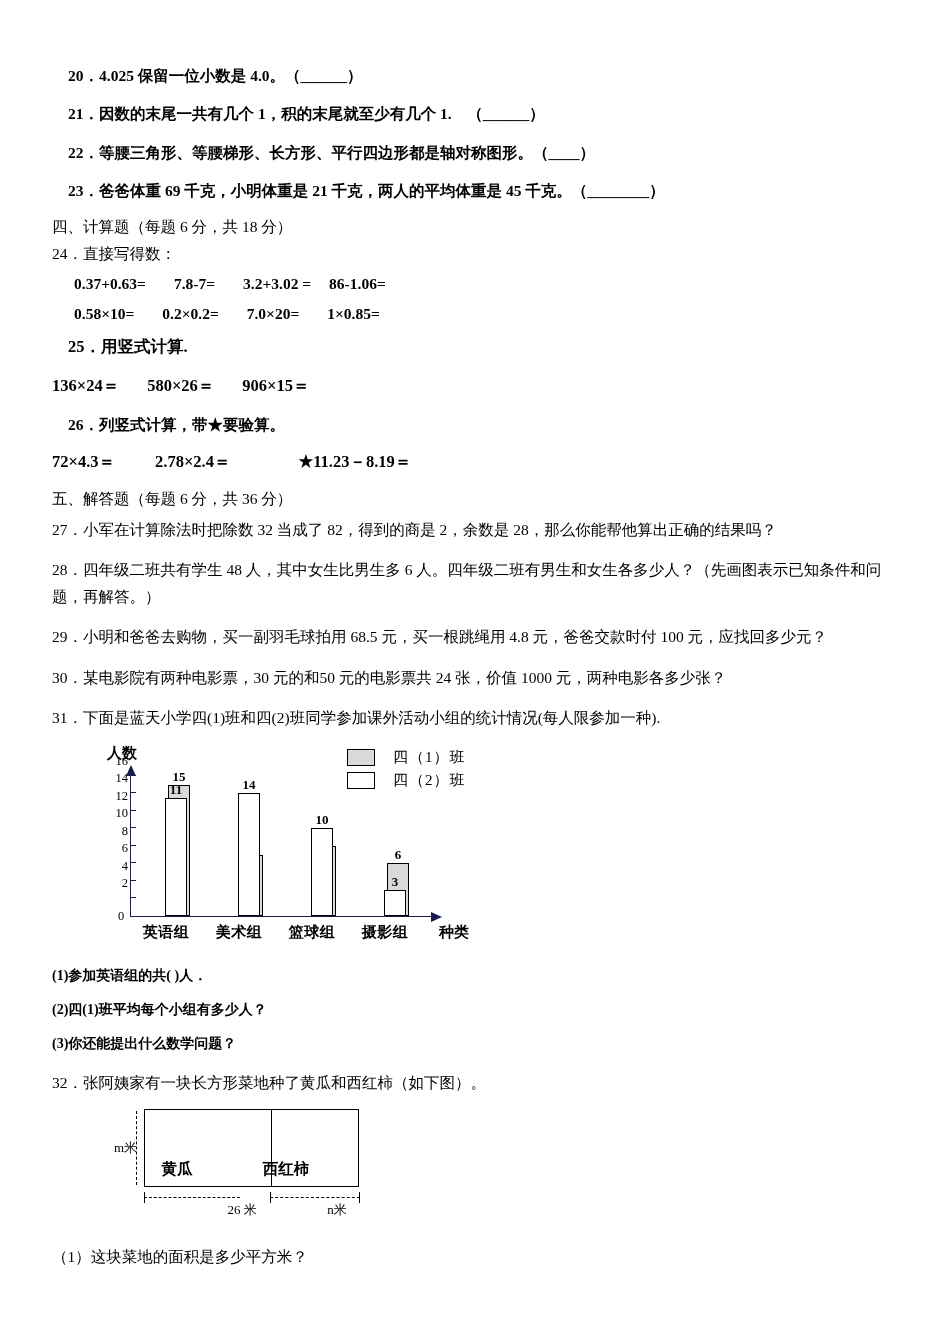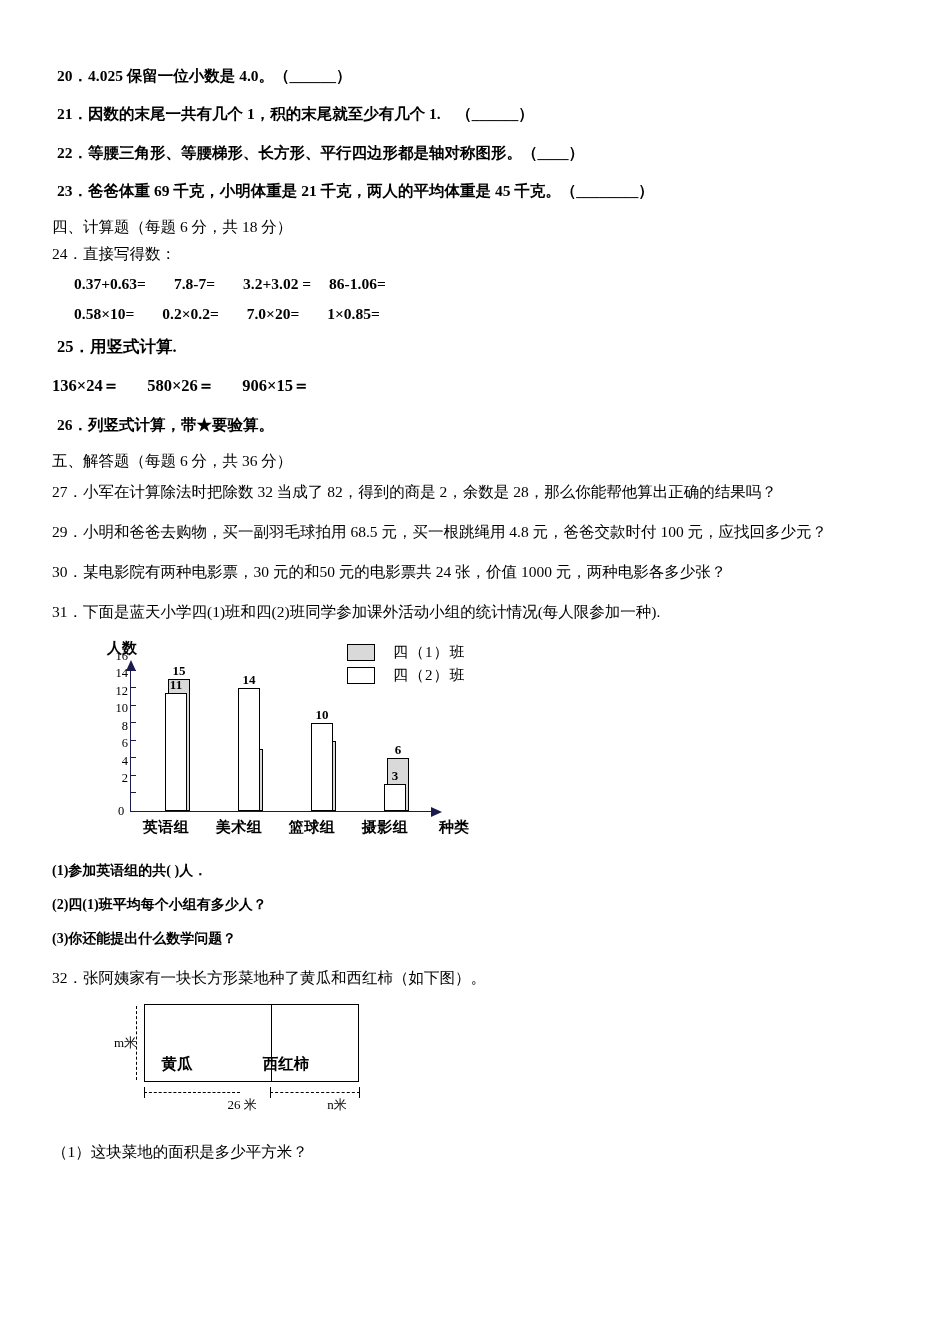--- a/index.html
+++ b/index.html
@@ -31,7 +31,7 @@
   .q {
     font-size: 15.5px;
     line-height: 1.5;
-    margin: 0 0 15px 5px;
+    margin: 0 0 15px 16px;
     font-weight: bold;
   }
   .sec-head {

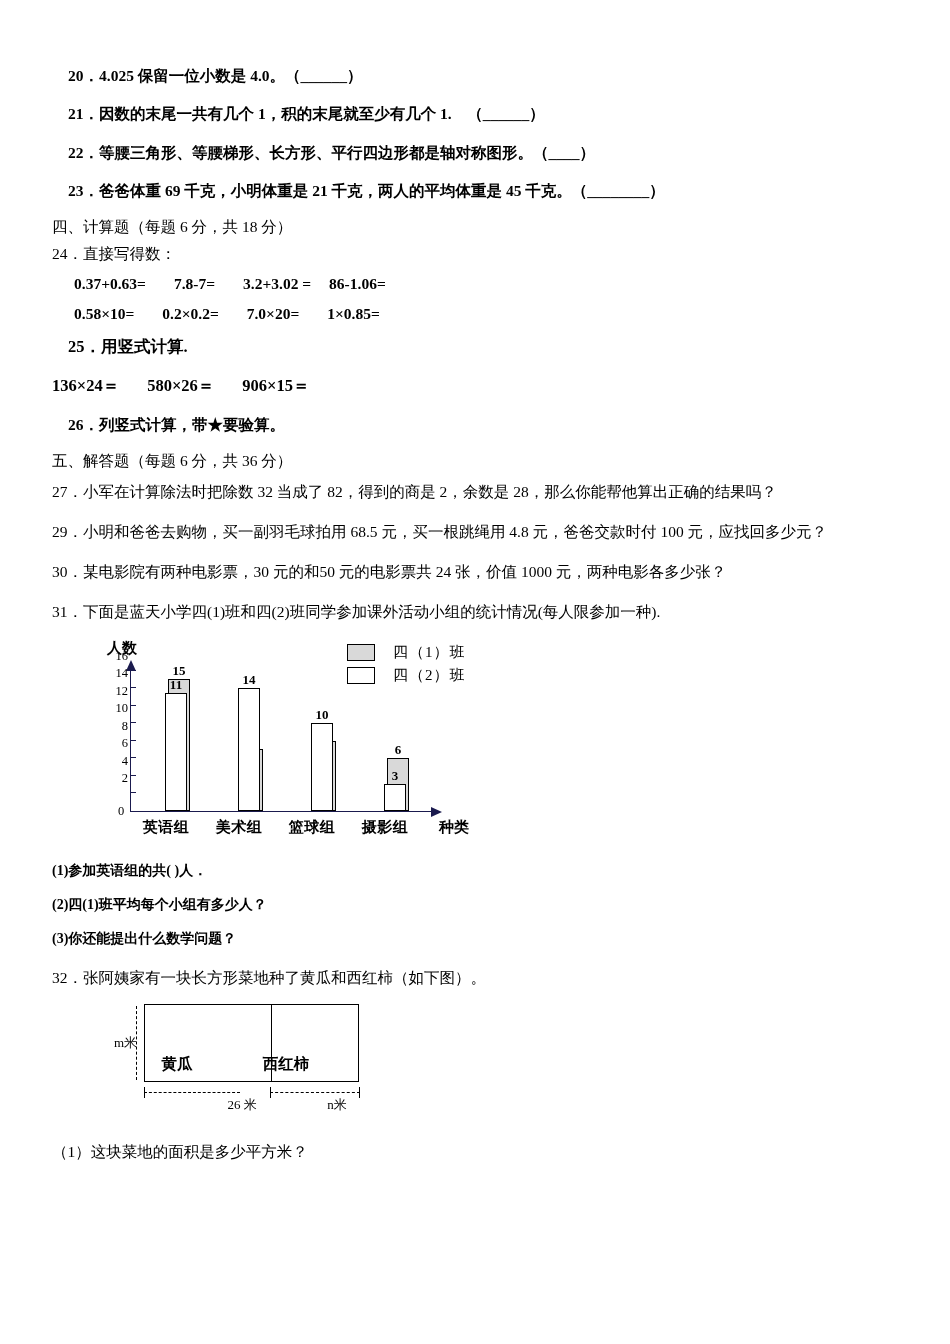--- a/index.html
+++ b/index.html
@@ -286,6 +286,9 @@
     </div>
 
     <div class="q">26．列竖式计算，带★要验算。</div>
+    <div class="bigcalc">
+      <span>72×4.3＝</span><span class="gap-40"></span><span>2.78×2.4＝</span><span class="gap-40"></span><span class="gap-28"></span><span>★11.23－8.19＝</span>
+    </div>
 
     <div class="sec-head">五、解答题（每题 6 分，共 36 分）</div>
     <div class="prob">27．小军在计算除法时把除数 32 当成了 82，得到的商是 2，余数是 28，那么你能帮他算出正确的结果吗？</div>

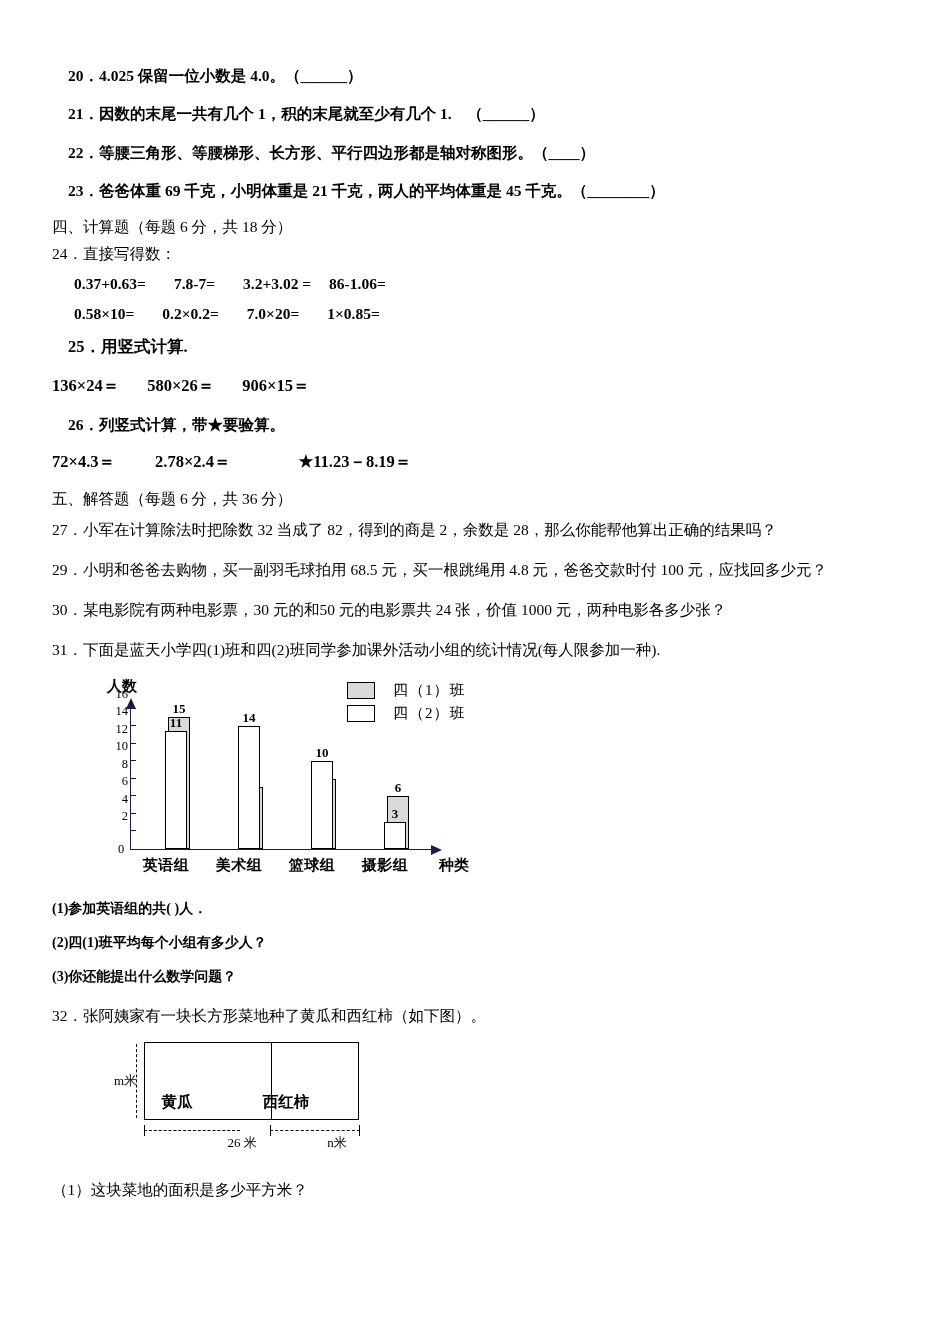--- a/index.html
+++ b/index.html
@@ -292,6 +292,7 @@
 
     <div class="sec-head">五、解答题（每题 6 分，共 36 分）</div>
     <div class="prob">27．小军在计算除法时把除数 32 当成了 82，得到的商是 2，余数是 28，那么你能帮他算出正确的结果吗？</div>
+    <div class="prob">28．四年级二班共有学生 48 人，其中女生比男生多 6 人。四年级二班有男生和女生各多少人？（先画图表示已知条件和问题，再解答。）</div>
     <div class="prob">29．小明和爸爸去购物，买一副羽毛球拍用 68.5 元，买一根跳绳用 4.8 元，爸爸交款时付 100 元，应找回多少元？</div>
     <div class="prob">30．某电影院有两种电影票，30 元的和50 元的电影票共 24 张，价值 1000 元，两种电影各多少张？</div>
     <div class="prob">31．下面是蓝天小学四(1)班和四(2)班同学参加课外活动小组的统计情况(每人限参加一种).</div>

